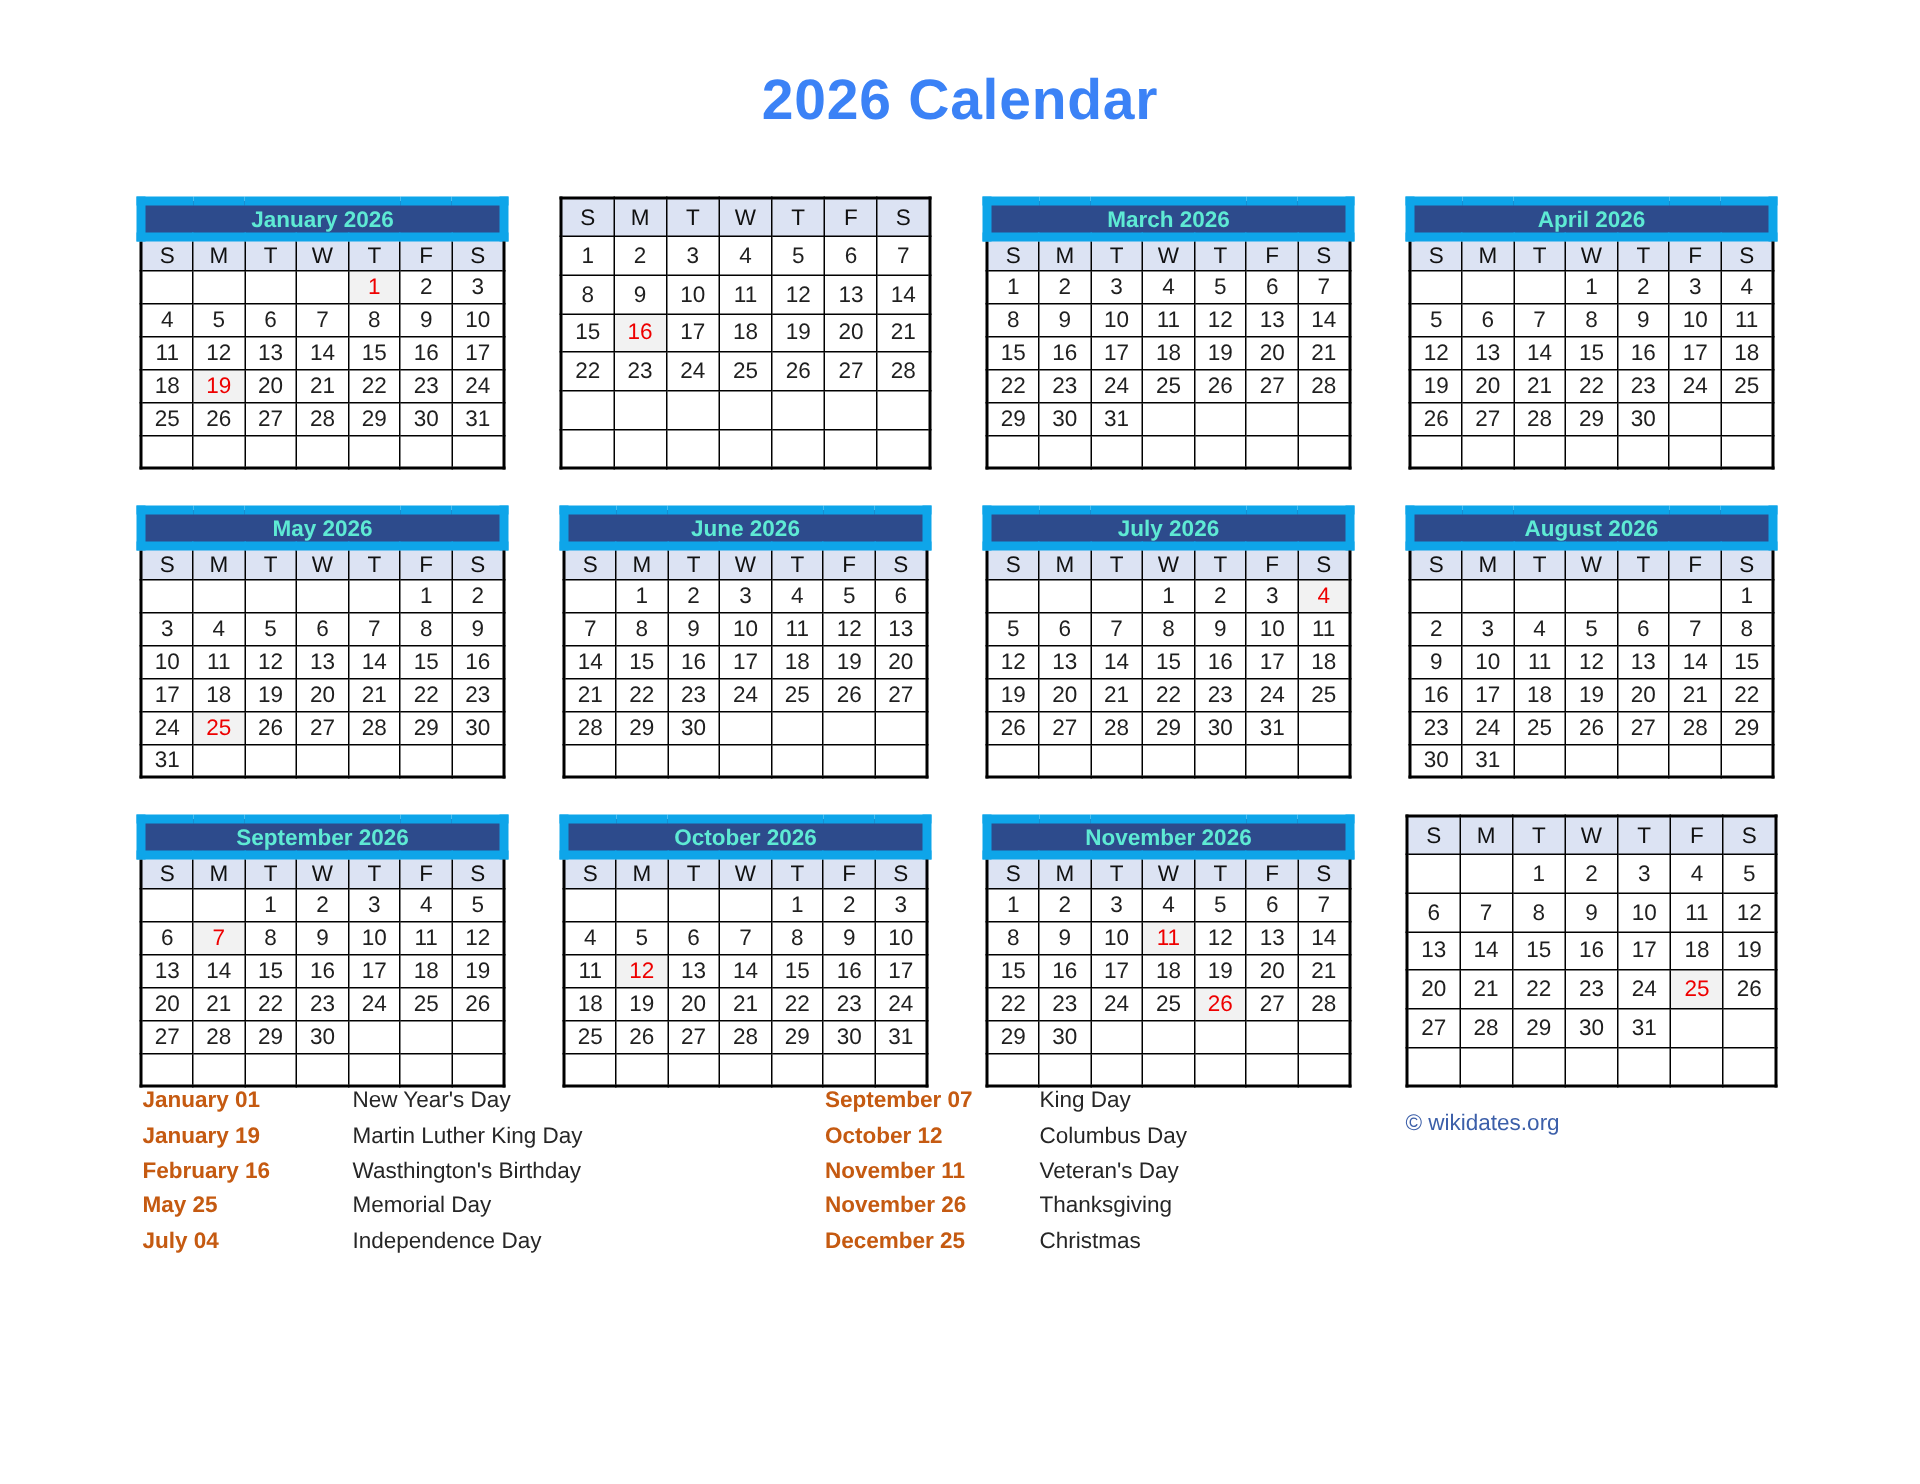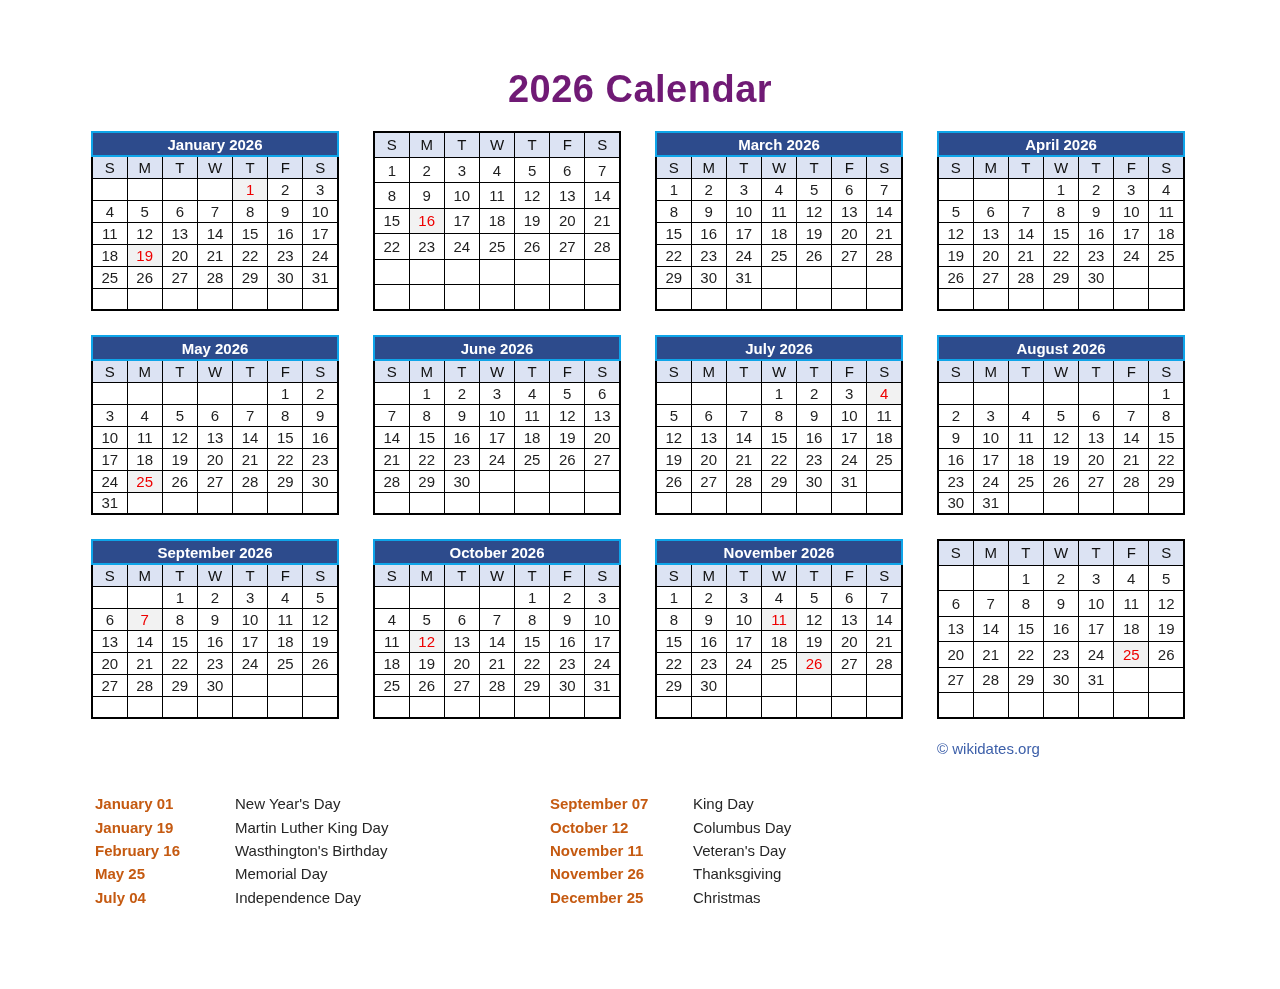--- a/index.html
+++ b/index.html
@@ -14,14 +14,14 @@
   }
   .page-title {
     position: absolute;
-    top: 68px;
+    top: 46px;
     left: 0;
     width: 100%;
     margin: 0;
     text-align: center;
     font-size: 38px;
     font-weight: bold;
-    color: #701a75;
+    color: #3b82f6;
     letter-spacing: 0.5px;
   }
   .months-grid {

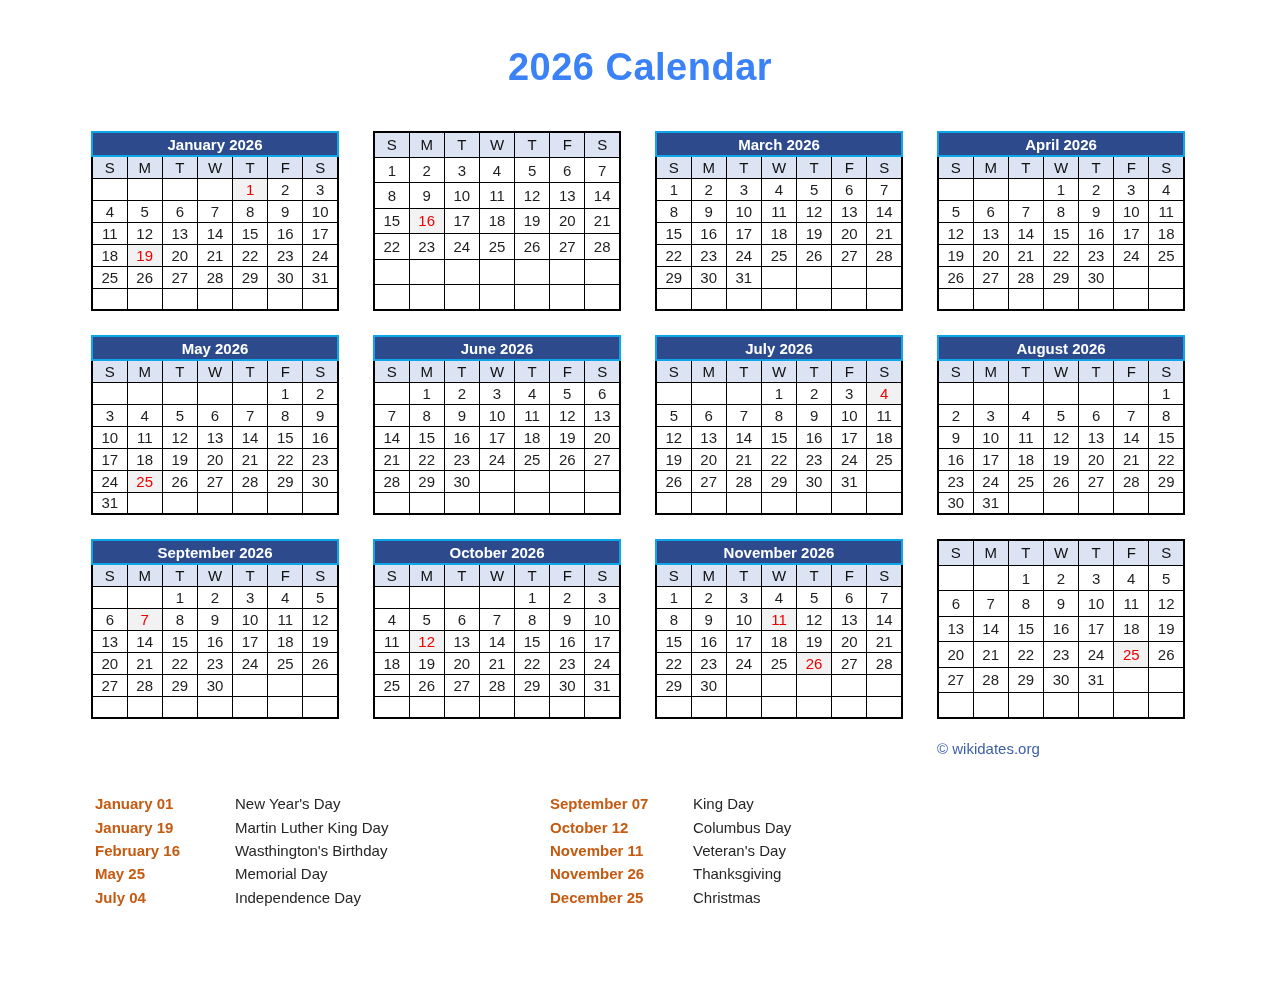--- a/index.html
+++ b/index.html
@@ -50,11 +50,11 @@
   }
   table.month td.month-title {
     background: #2d4b8c;
-    color: #ffffff;
+    color: #5eead4;
     font-weight: bold;
     font-size: 15px;
     height: 24px;
-    border: 2px solid #0ea5e9;
+    border: 6px solid #0ea5e9;
   }
   table.month tr.dayhead td {
     background: #dce3f3;

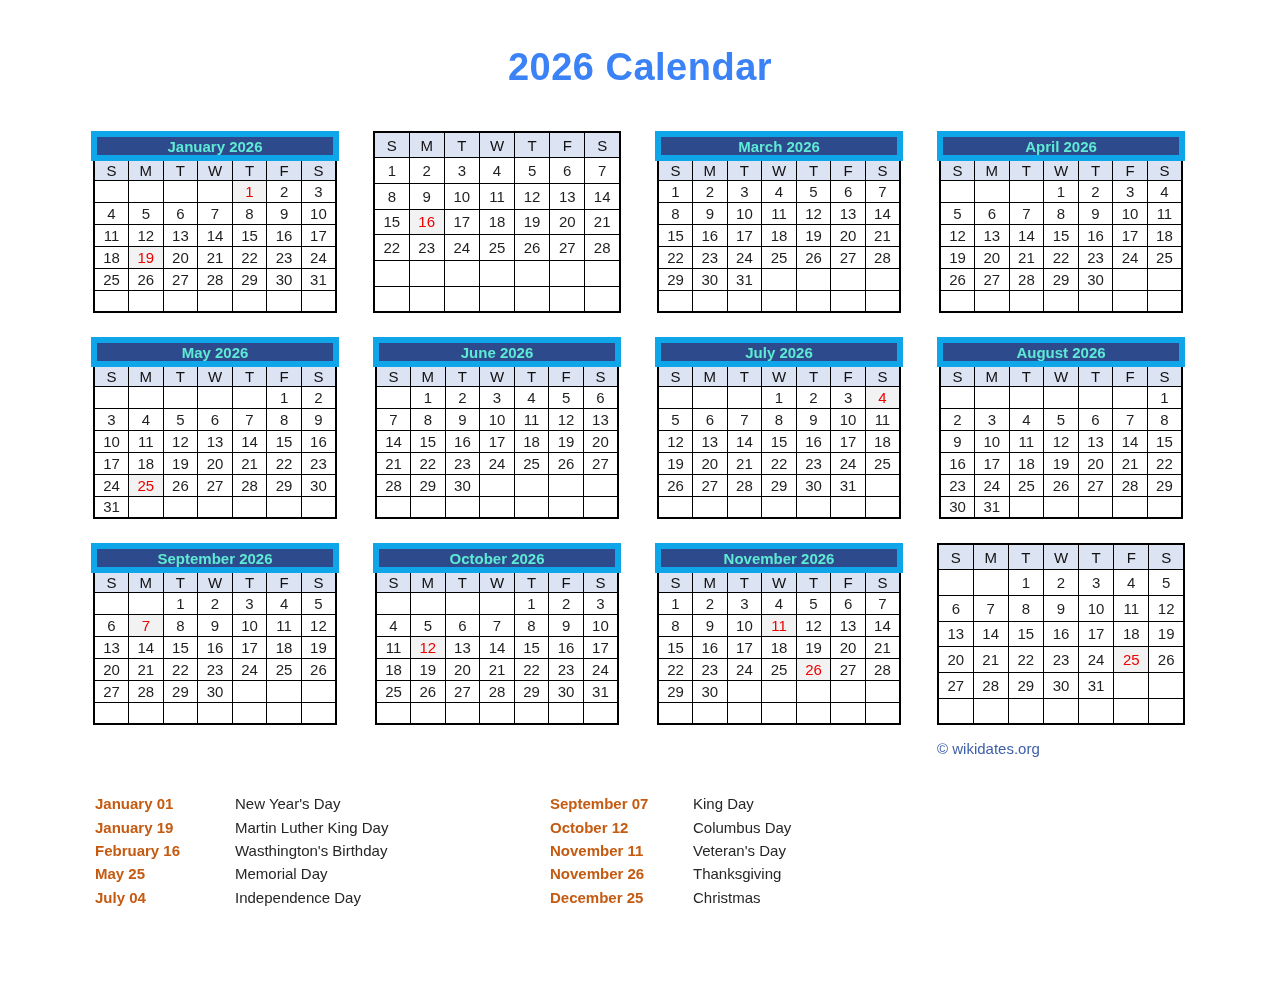--- a/index.html
+++ b/index.html
@@ -75,7 +75,7 @@
   }
   .legend-col {
     position: absolute;
-    top: 792px;
+    top: 722px;
     font-size: 15px;
   }
   .legend-col.left { left: 95px; }

